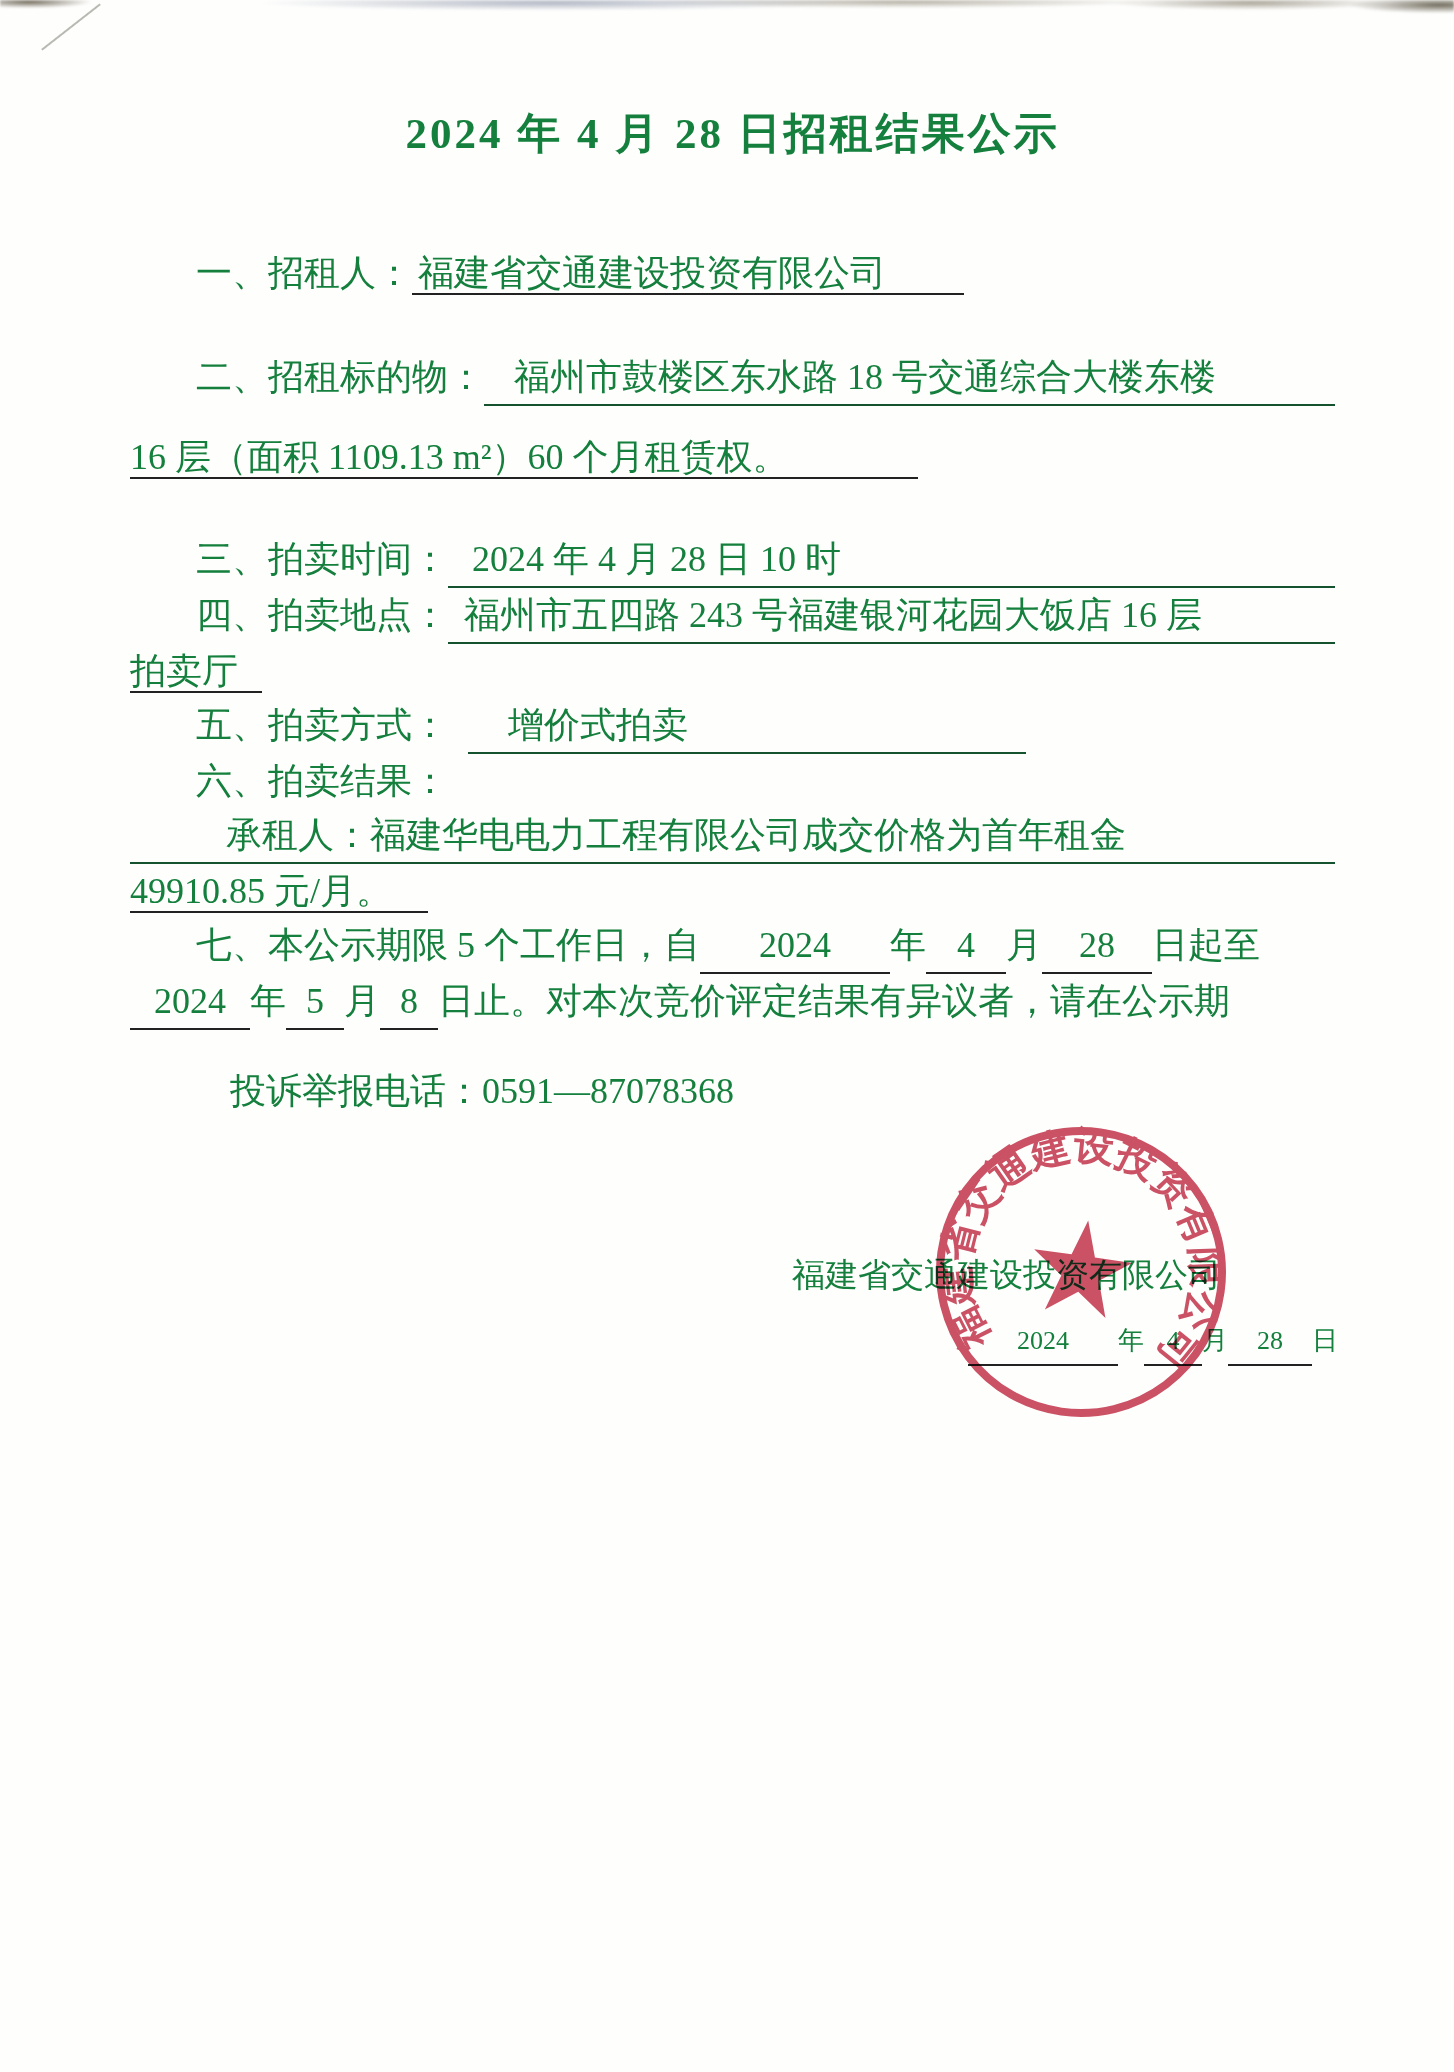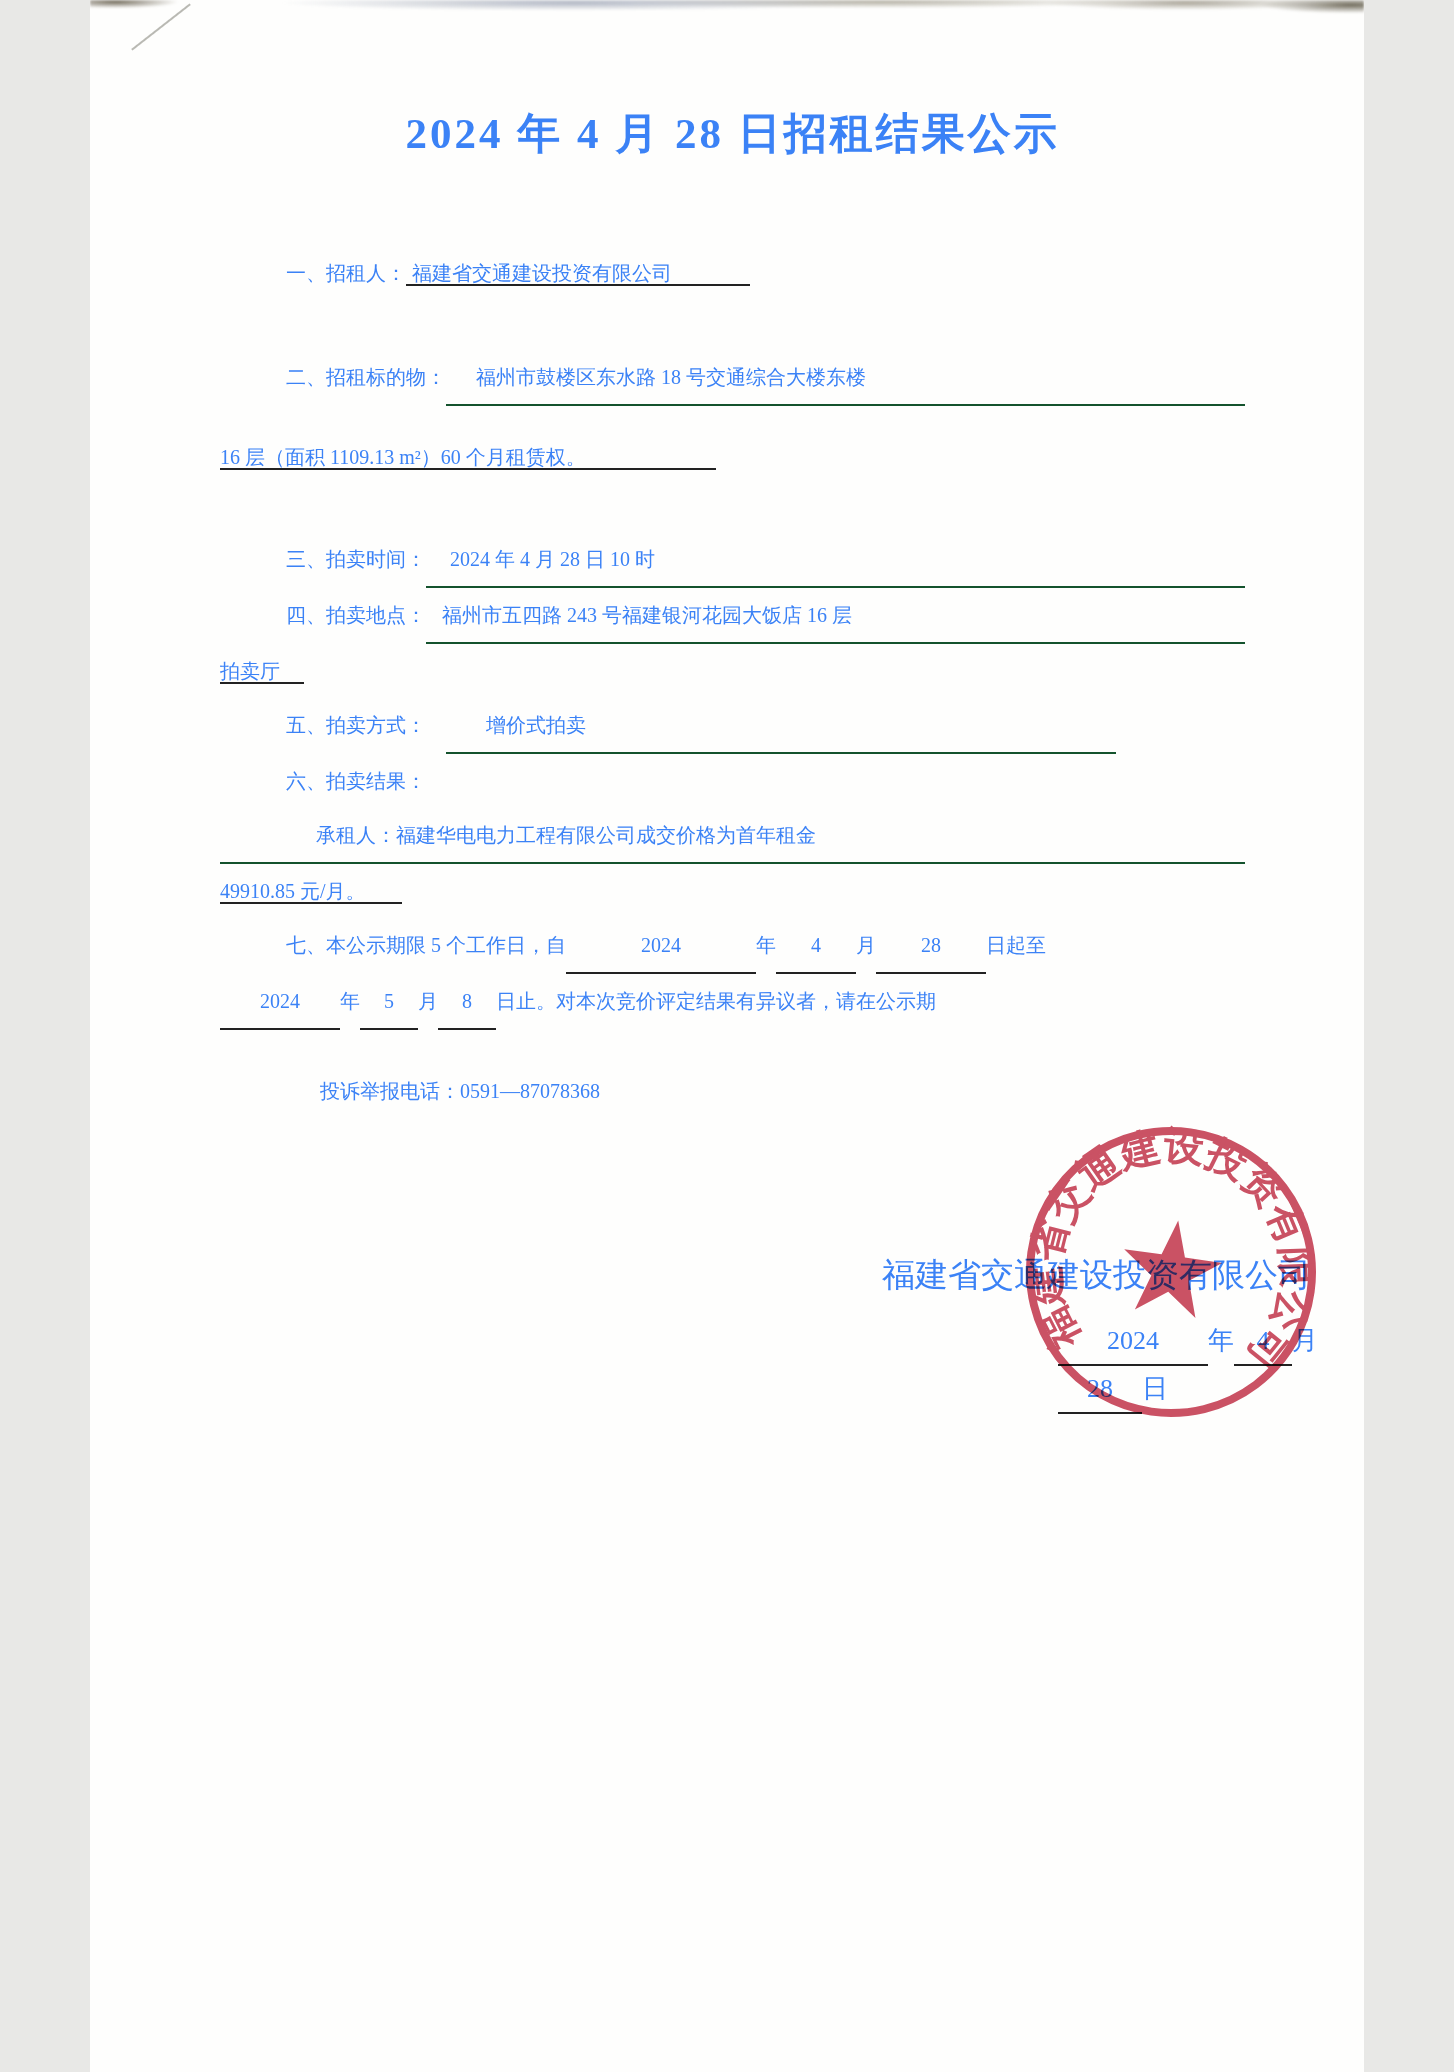--- a/index.html
+++ b/index.html
@@ -5,12 +5,12 @@
   html,body{margin:0;padding:0;background:#e8e8e6;}
   .page{
     position:relative;
-    width:1274px;height:2072px;
+    width:1454px;height:2072px;
     margin:0 auto;
     background:#fefefd;
     overflow:hidden;
     font-family:"Liberation Serif","DejaVu Serif",serif;
-    color:#3b82f6;
+    color:#15803d;
   }
   .scan-top{
     position:absolute;top:0;left:0;width:100%;height:18px;

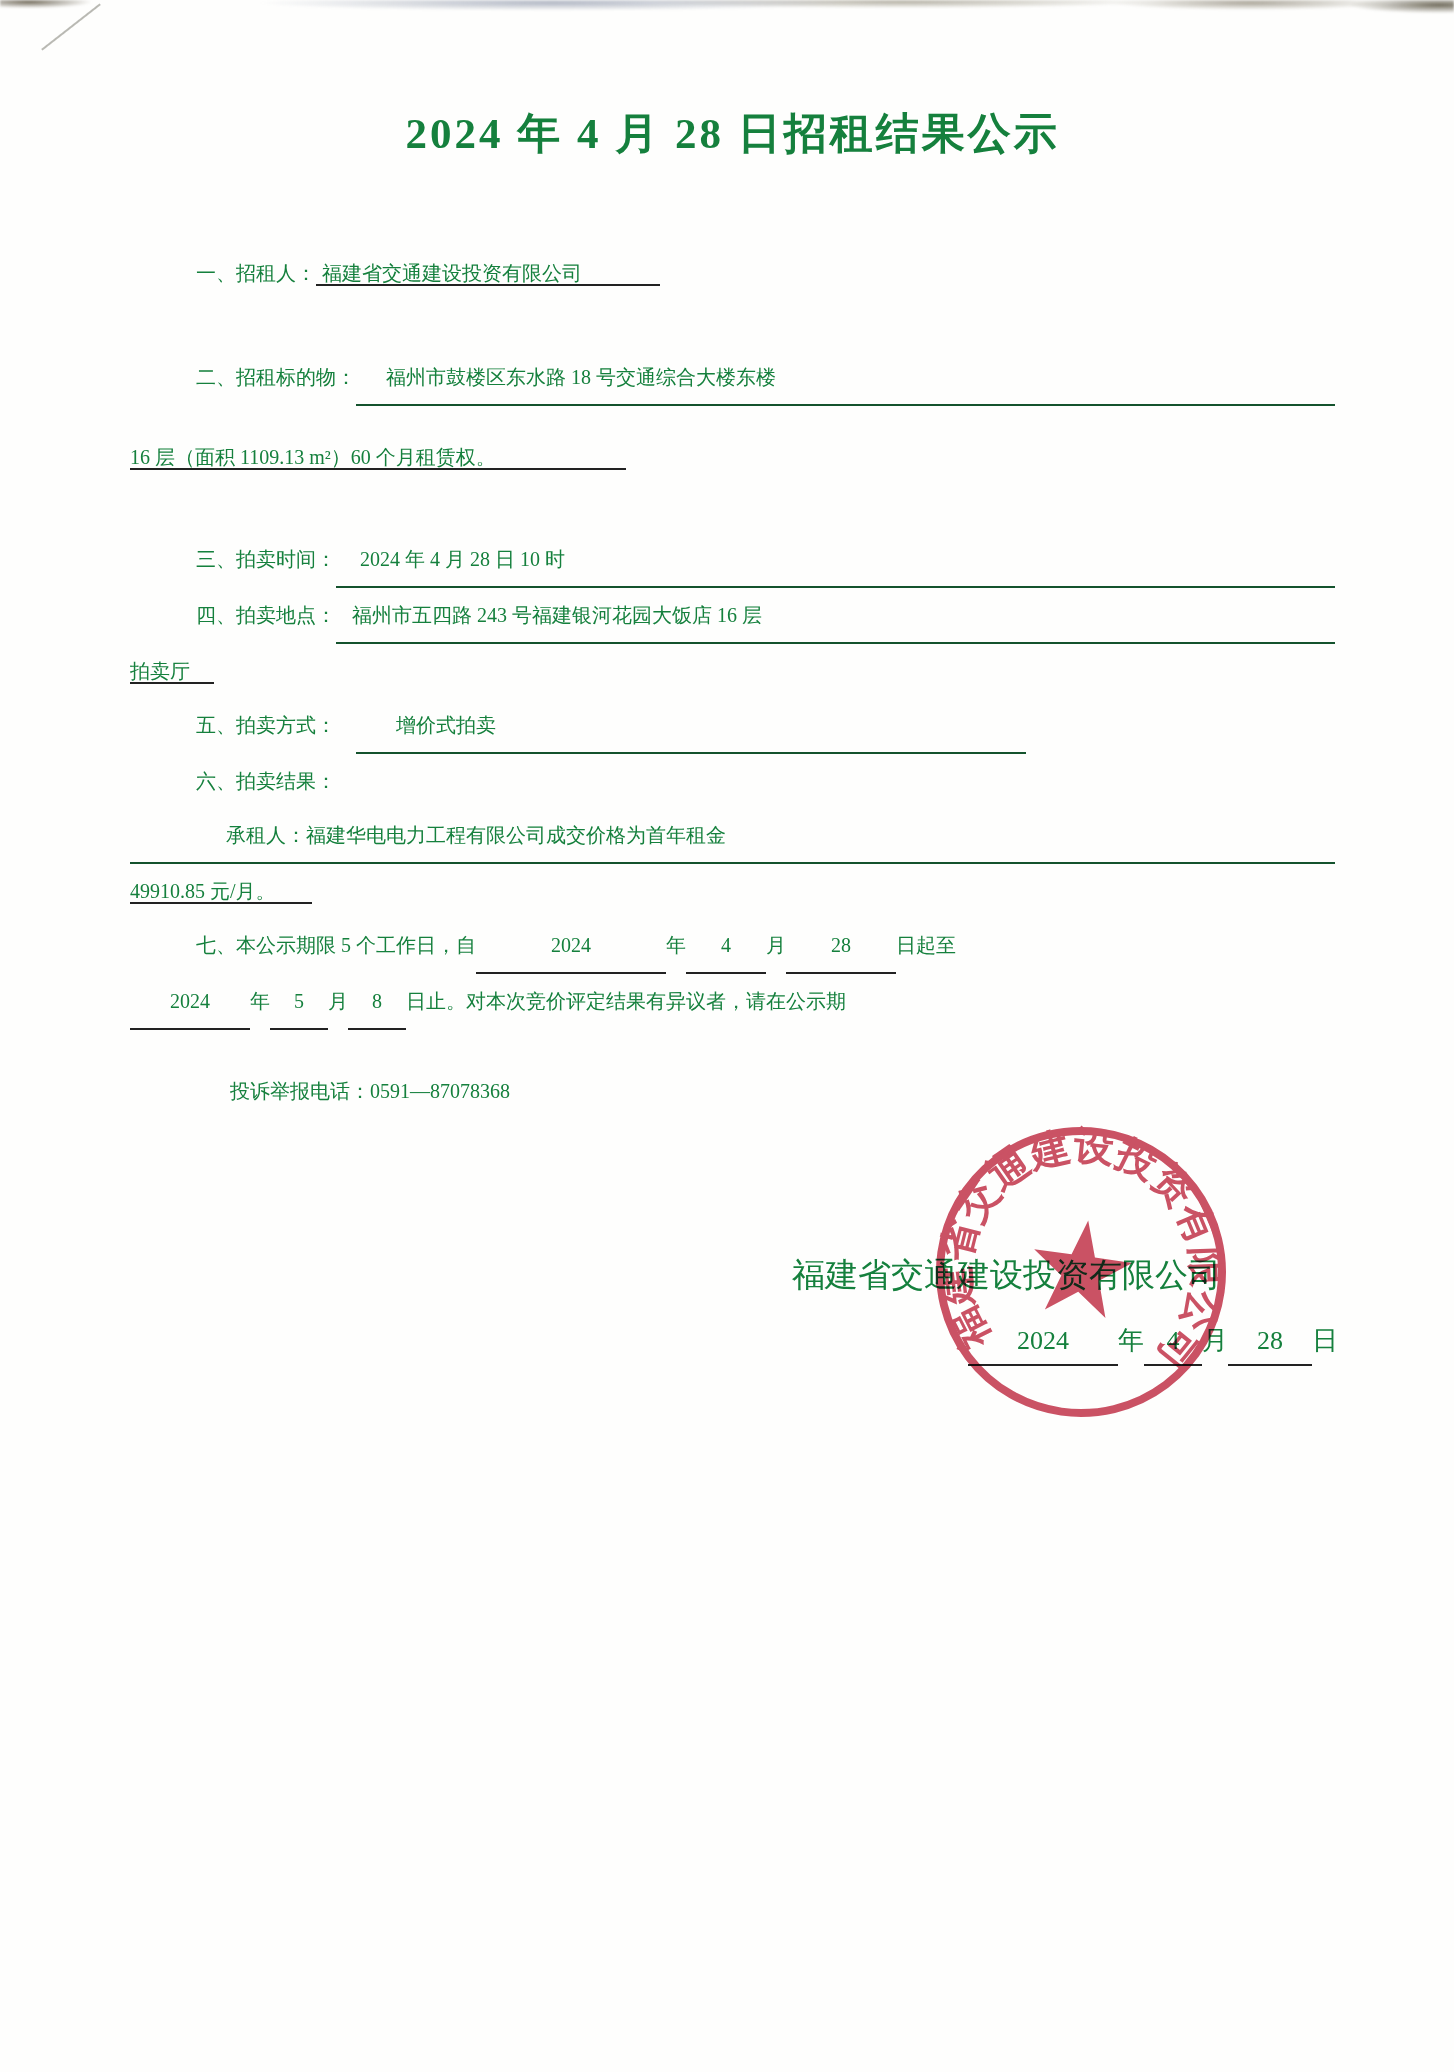--- a/index.html
+++ b/index.html
@@ -35,7 +35,7 @@
     line-height:60px;
   }
   .line{
-    font-size:20px;
+    font-size:36px;
     line-height:54px;
     white-space:nowrap;
   }

